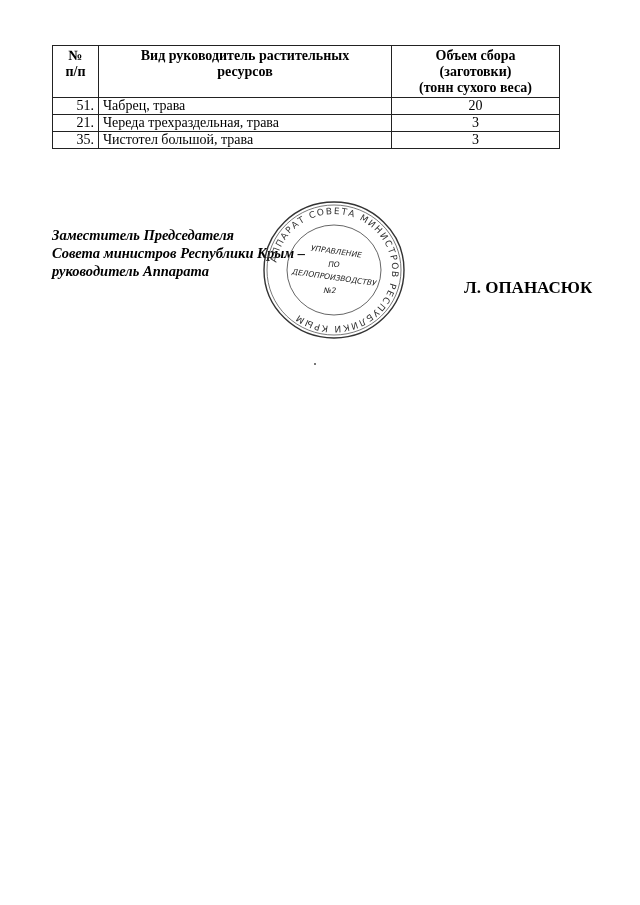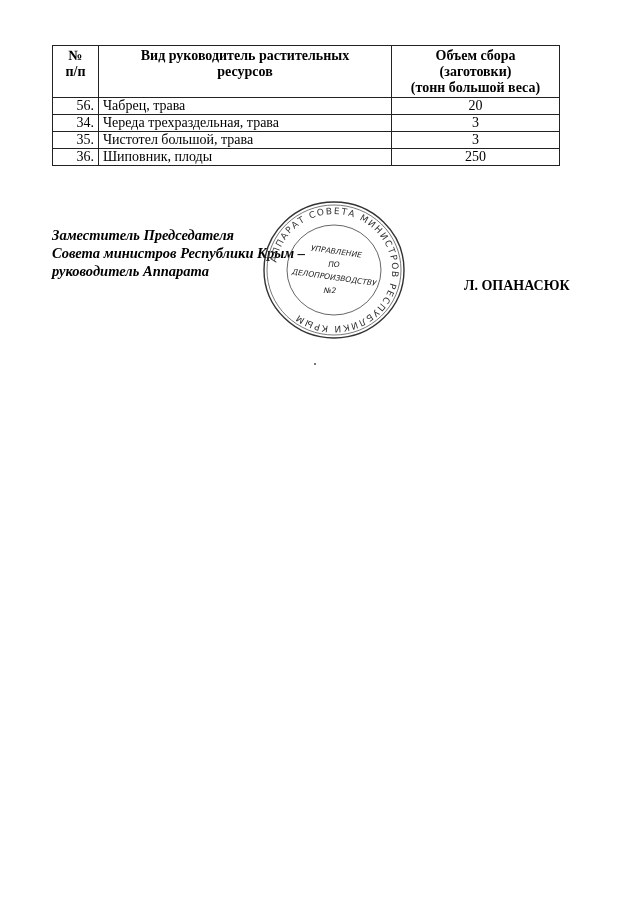--- a/index.html
+++ b/index.html
@@ -61,7 +61,7 @@
         <th class="c-vol">
           <div>Объем сбора</div>
           <div>(заготовки)</div>
-          <div>(тонн большой веса)</div>
+          <div>(тонн сухого веса)</div>
         </th>
       </tr>
     </thead>

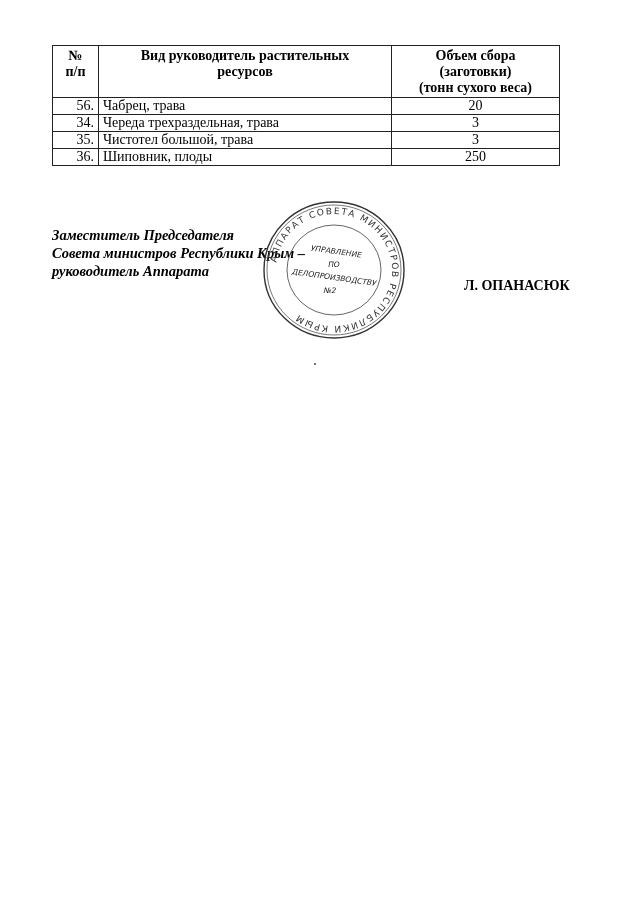--- a/index.html
+++ b/index.html
@@ -67,7 +67,7 @@
     </thead>
     <tbody>
       <tr>
-        <td class="num">56.</td>
+        <td class="num">51.</td>
         <td class="name">Чабрец, трава</td>
         <td class="vol">20</td>
       </tr>

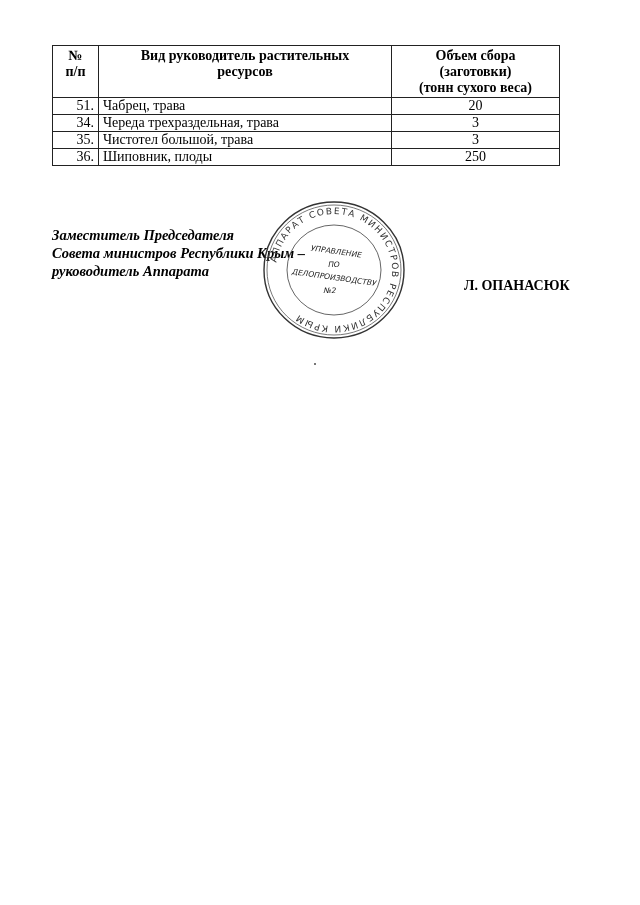--- a/index.html
+++ b/index.html
@@ -72,7 +72,7 @@
         <td class="vol">20</td>
       </tr>
       <tr>
-        <td class="num">34.</td>
+        <td class="num">21.</td>
         <td class="name">Череда трехраздельная, трава</td>
         <td class="vol">3</td>
       </tr>

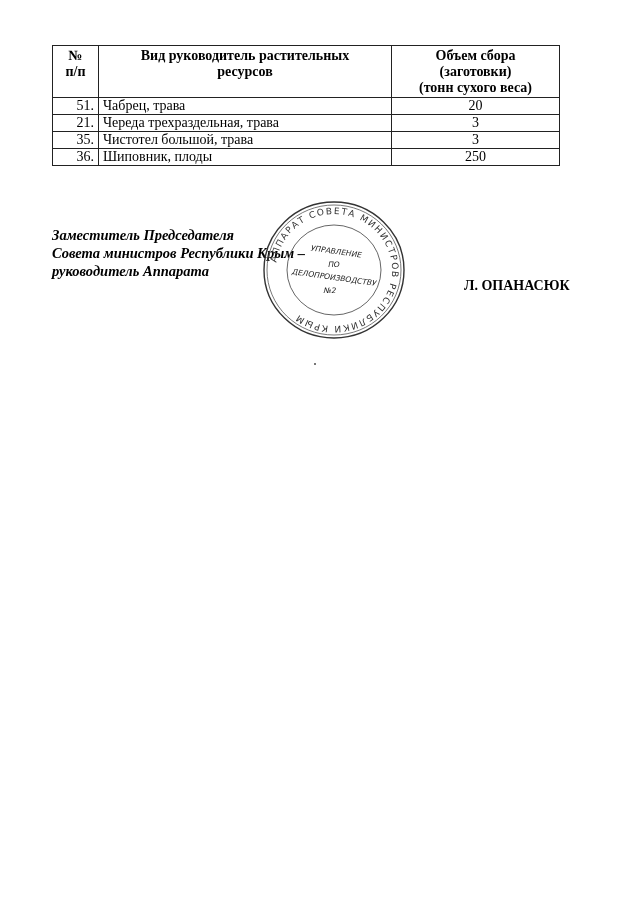--- a/index.html
+++ b/index.html
@@ -81,11 +81,6 @@
         <td class="name">Чистотел большой, трава</td>
         <td class="vol">3</td>
       </tr>
-      <tr>
-        <td class="num">36.</td>
-        <td class="name">Шиповник, плоды</td>
-        <td class="vol">250</td>
-      </tr>
     </tbody>
   </table>
 

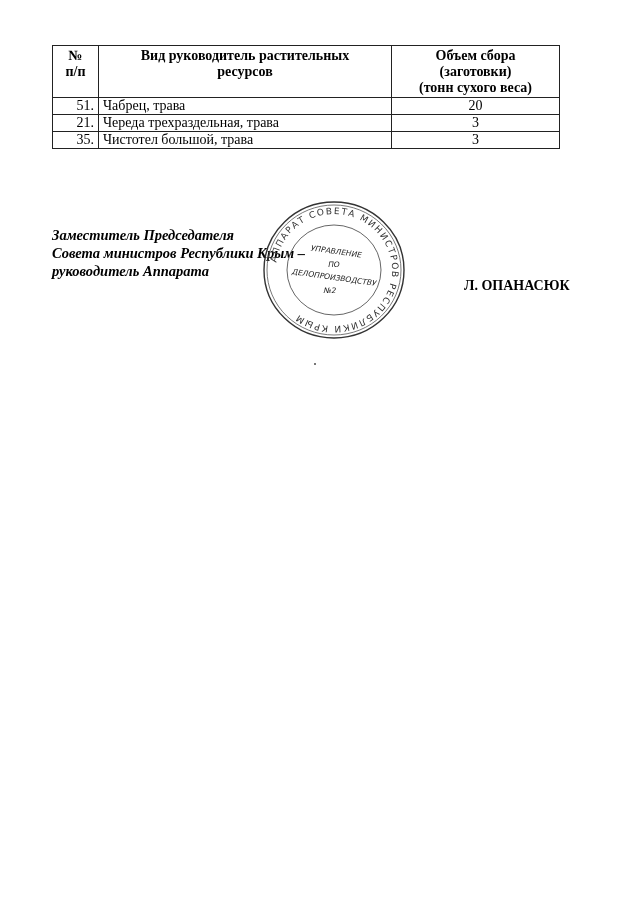--- a/index.html
+++ b/index.html
@@ -32,7 +32,7 @@
 
   .signer {
     position: absolute; left: 464px; top: 278px;
-    font-weight: bold; font-size: 14px; white-space: nowrap;
+    font-weight: bold; font-size: 17px; white-space: nowrap;
   }
 
   .stamp {

